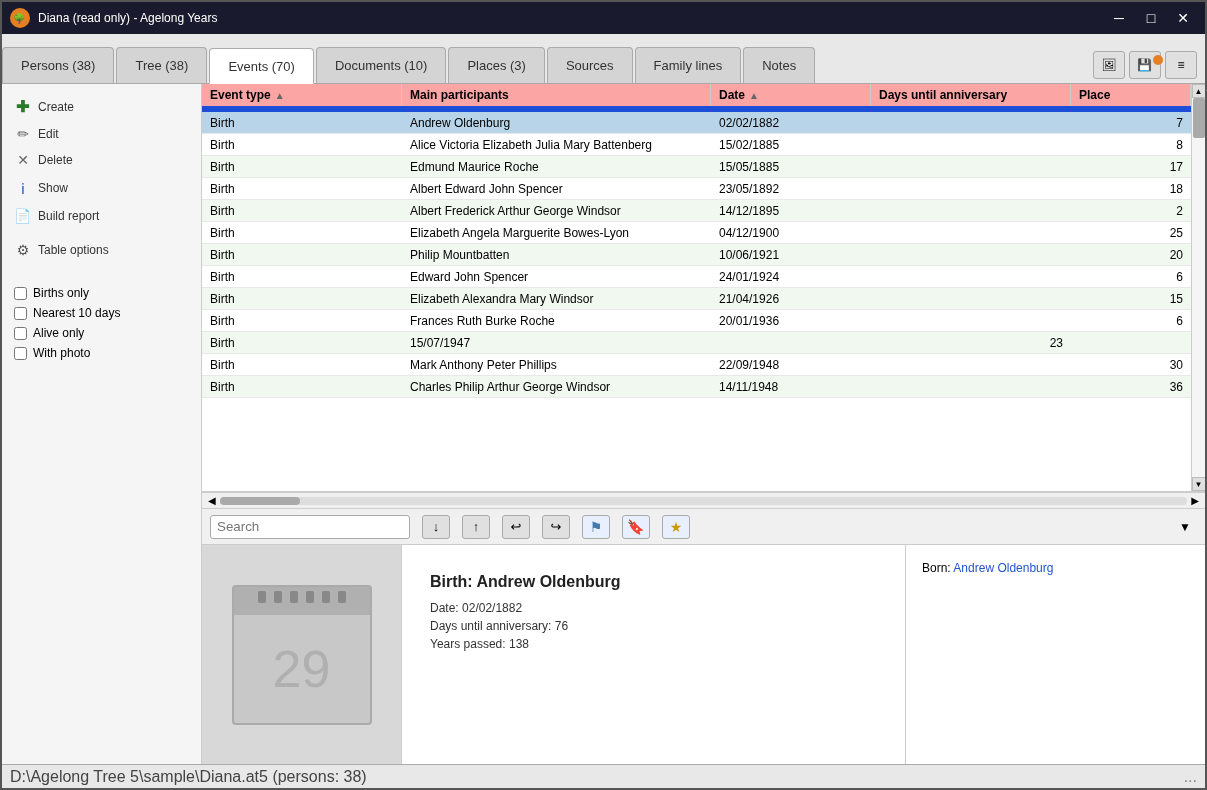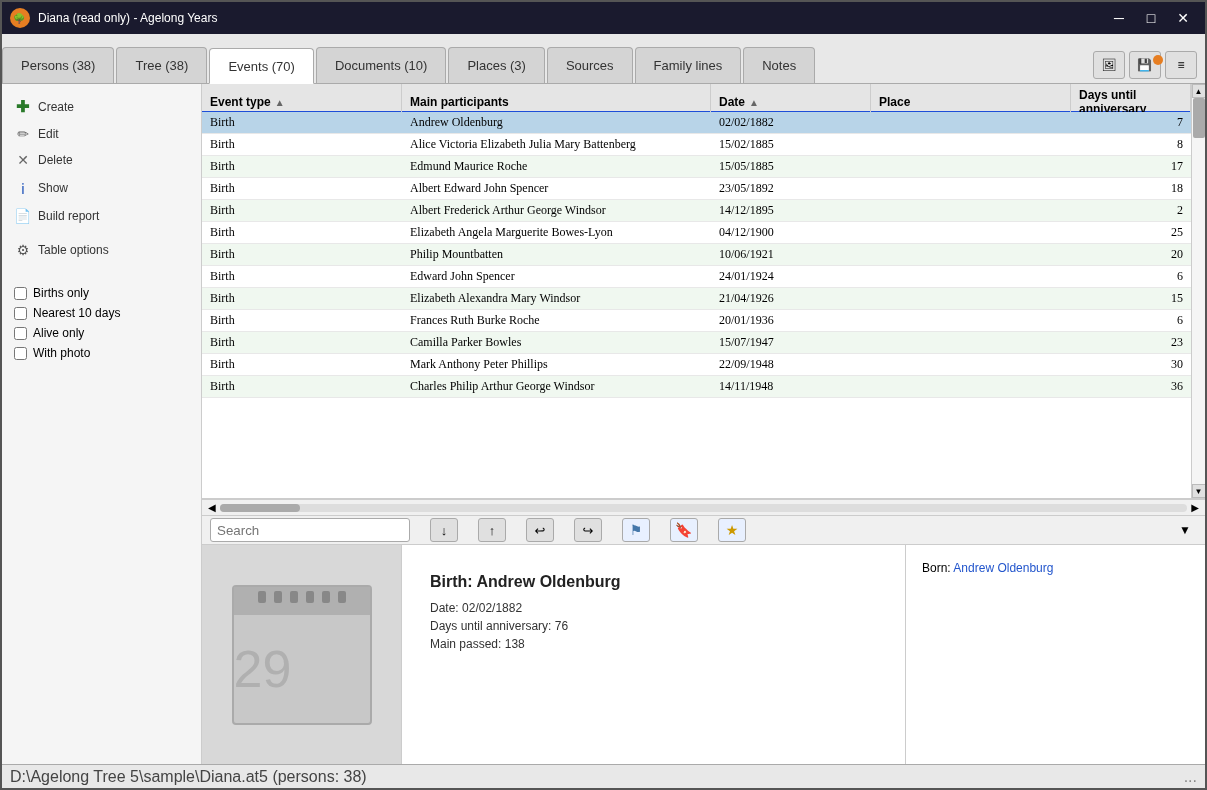--- a/index.html
+++ b/index.html
@@ -38,7 +38,7 @@
 
     
     .table-container { flex: 1; overflow: hidden; border-bottom: 1px solid #ccc; position: relative; }
-    .table-header { display: grid; grid-template-columns: 200px 1fr 160px 200px 120px; background: #e5e5e5; border-bottom: 1px solid #1d4ed8; height: 28px; }
+    .table-header { display: grid; grid-template-columns: 200px 1fr 160px 200px 120px; background: #fca5a5; border-bottom: 6px solid #1d4ed8; height: 28px; }
     .th { padding: 4px 8px; font-weight: bold; font-size: 12px; border-right: 1px solid #ccc; display: flex; align-items: center; gap: 4px; }
     .th .sort-icon { font-size: 10px; color: #666; }
 

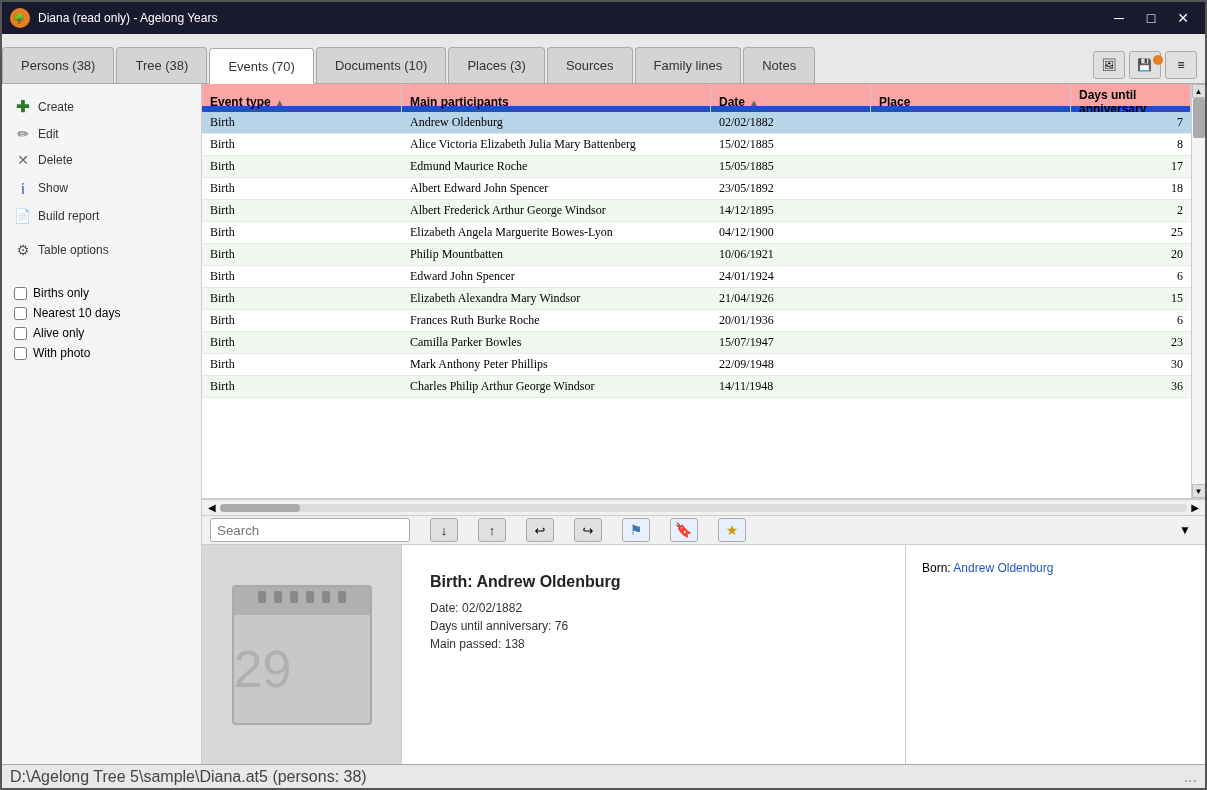--- a/index.html
+++ b/index.html
@@ -192,10 +192,10 @@
                 <span class="sort-icon">▲</span>
               </div>
               <div class="th">
+                <span>Days until anniversary</span>
+              </div>
+              <div class="th">
                 <span>Place</span>
-              </div>
-              <div class="th">
-                <span>Days until anniversary</span>
               </div>
             </div>
 

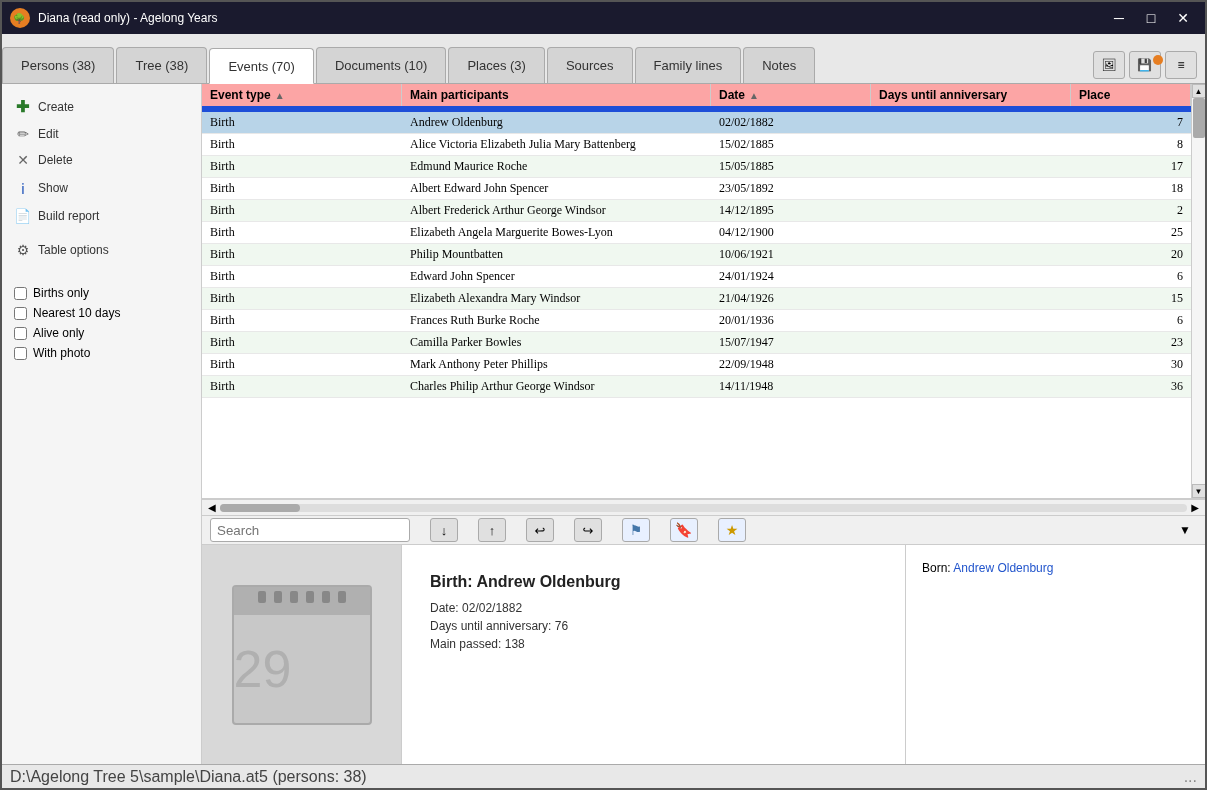--- a/index.html
+++ b/index.html
@@ -43,7 +43,7 @@
     .th .sort-icon { font-size: 10px; color: #666; }
 
     .table-body { overflow-y: auto; height: calc(100% - 28px); }
-    .table-row { display: grid; grid-template-columns: 200px 1fr 160px 200px 120px; min-height: 22px; border-bottom: 1px solid #e8e8e8; font-family: Liberation Serif, serif; }
+    .table-row { display: grid; grid-template-columns: 200px 1fr 160px 200px 120px; min-height: 22px; border-bottom: 1px solid #e8e8e8; }
     .table-row.selected { background: #b8d4e8 !important; }
     .table-row.even { background: #f0f8f0; }
     .table-row.odd { background: white; }

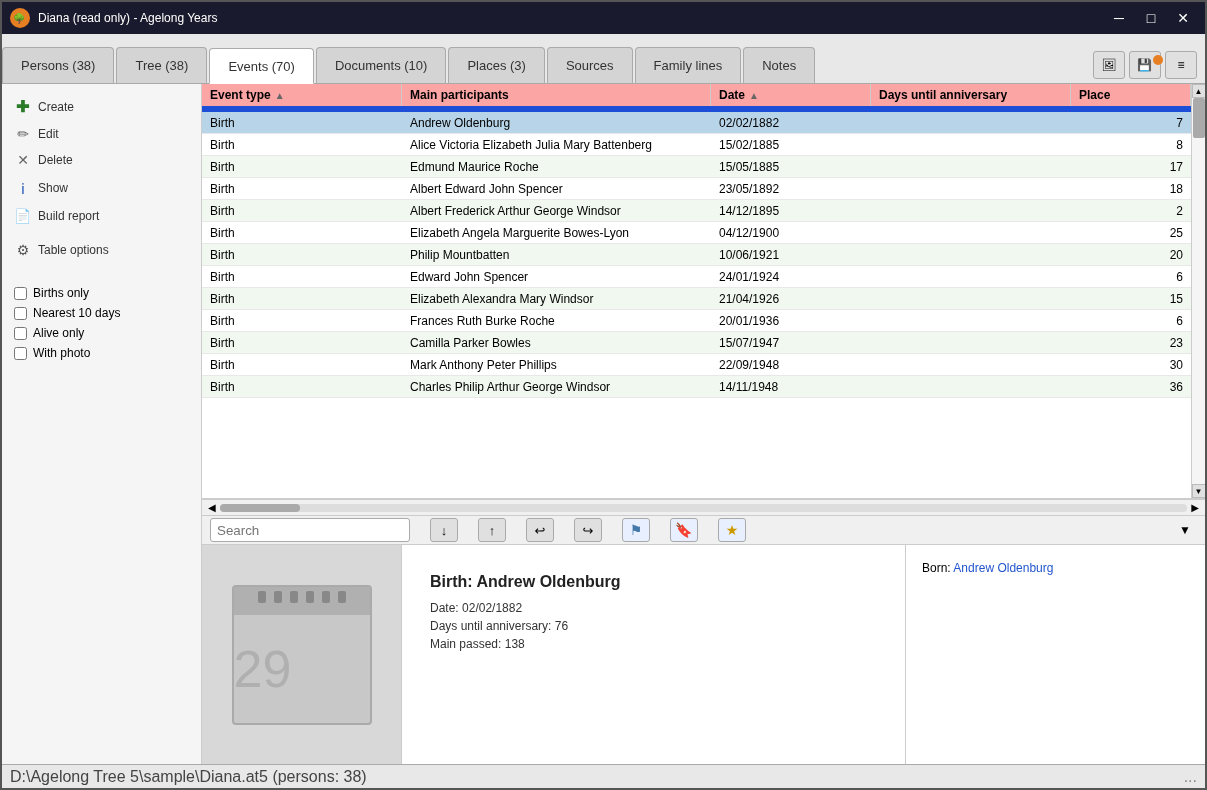--- a/index.html
+++ b/index.html
@@ -272,7 +272,6 @@
     </div>
                 <div class="table-row even" style="background: rgb(240, 248, 240);">
       <div class="td">Birth</div>
-      <div class="td">Camilla Parker Bowles</div>
       <div class="td">15/07/1947</div>
       <div class="td"></div>
       <div class="td right">23</div>

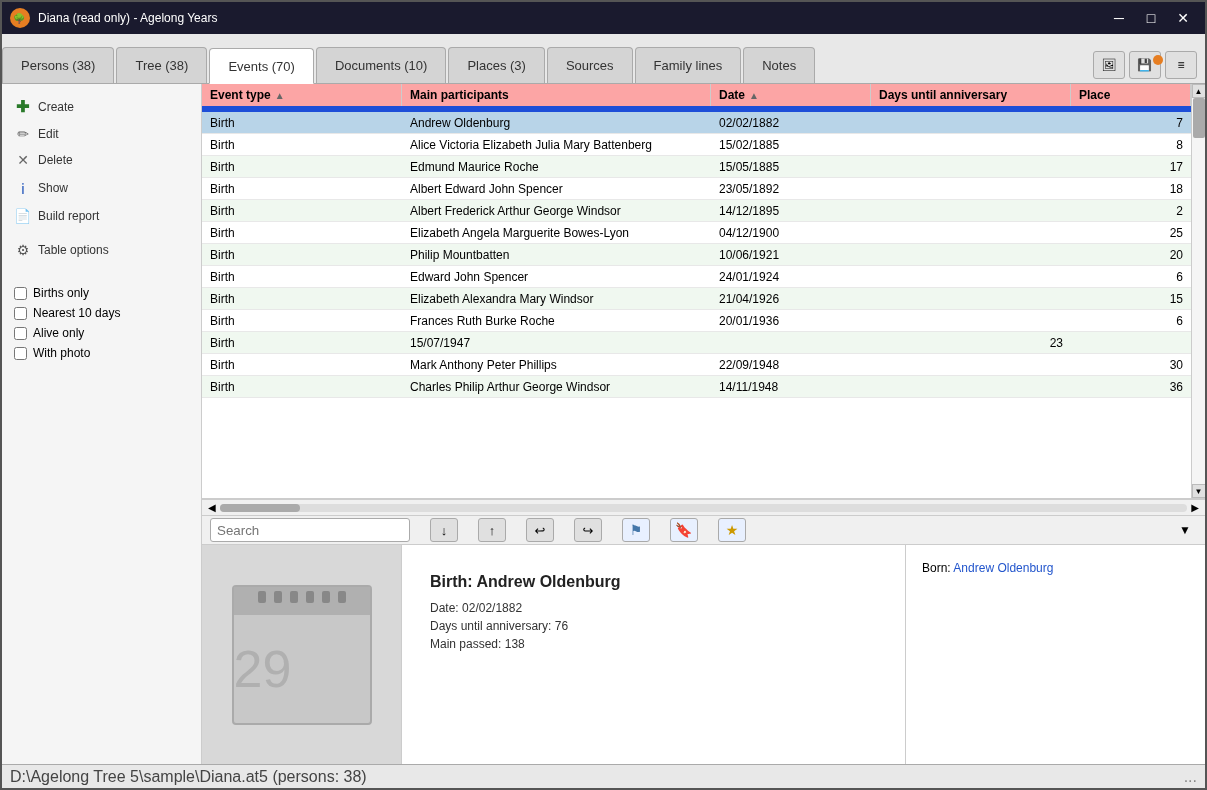--- a/index.html
+++ b/index.html
@@ -56,7 +56,7 @@
     .scroll-thumb { position: absolute; left: 0; top: 0; width: 80px; height: 8px; background: #aaa; border-radius: 4px; }
 
     
-    .search-bar { height: 29px; background: #f0f0f0; border-top: 1px solid #ccc; display: flex; align-items: center; padding: 0 8px; gap: 20px; }
+    .search-bar { height: 36px; background: #f0f0f0; border-top: 1px solid #ccc; display: flex; align-items: center; padding: 0 8px; gap: 12px; }
     .search-input { width: 200px; height: 24px; border: 1px solid #aaa; padding: 2px 6px; border-radius: 3px; background: white; }
     .search-btn { width: 28px; height: 24px; border: 1px solid #aaa; background: #e0e0e0; cursor: pointer; display: flex; align-items: center; justify-content: center; border-radius: 3px; font-size: 13px; }
     .search-btn.colored { background: #e8f0ff; }

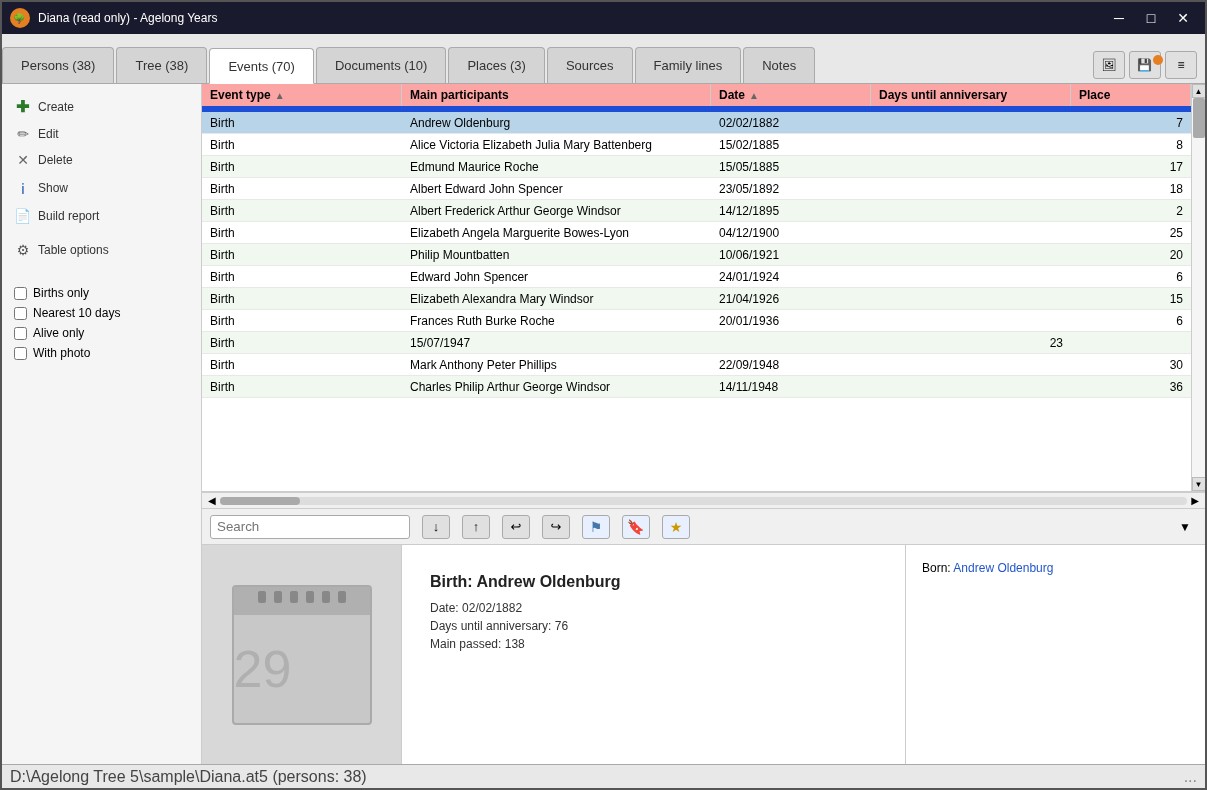--- a/index.html
+++ b/index.html
@@ -65,7 +65,7 @@
     
     .detail-panel { height: 220px; background: white; border-top: 1px solid #ccc; display: flex; overflow: hidden; }
     .detail-image { width: 200px; min-width: 200px; background: #d8d8d8; display: flex; align-items: center; justify-content: center; border-right: 1px solid #ccc; }
-    .calendar-icon { width: 140px; height: 140px; background: #c8c8c8; border-radius: 4px; display: flex; flex-direction: column; align-items: flex-start; border: 2px solid #aaa; }
+    .calendar-icon { width: 140px; height: 140px; background: #c8c8c8; border-radius: 4px; display: flex; flex-direction: column; align-items: center; border: 2px solid #aaa; }
     .calendar-top { width: 100%; background: #b0b0b0; height: 28px; display: flex; align-items: flex-start; justify-content: center; padding-top: 4px; }
     .calendar-rings { display: flex; gap: 8px; }
     .calendar-ring { width: 8px; height: 12px; background: #888; border-radius: 2px; }

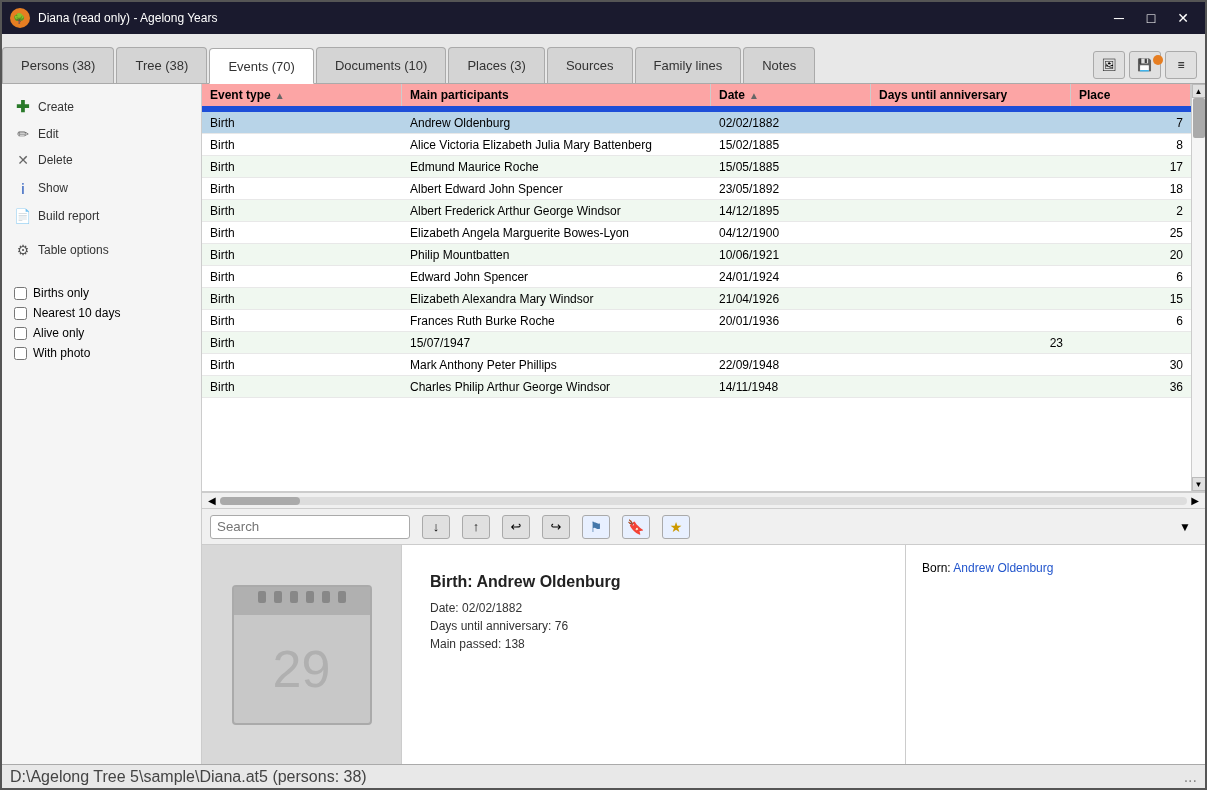--- a/index.html
+++ b/index.html
@@ -352,7 +352,7 @@
             <span>76</span>
           </div>
           <div class="detail-field">
-            <span>Main passed:</span>
+            <span>Years passed:</span>
             <span>138</span>
           </div>
         </div>

